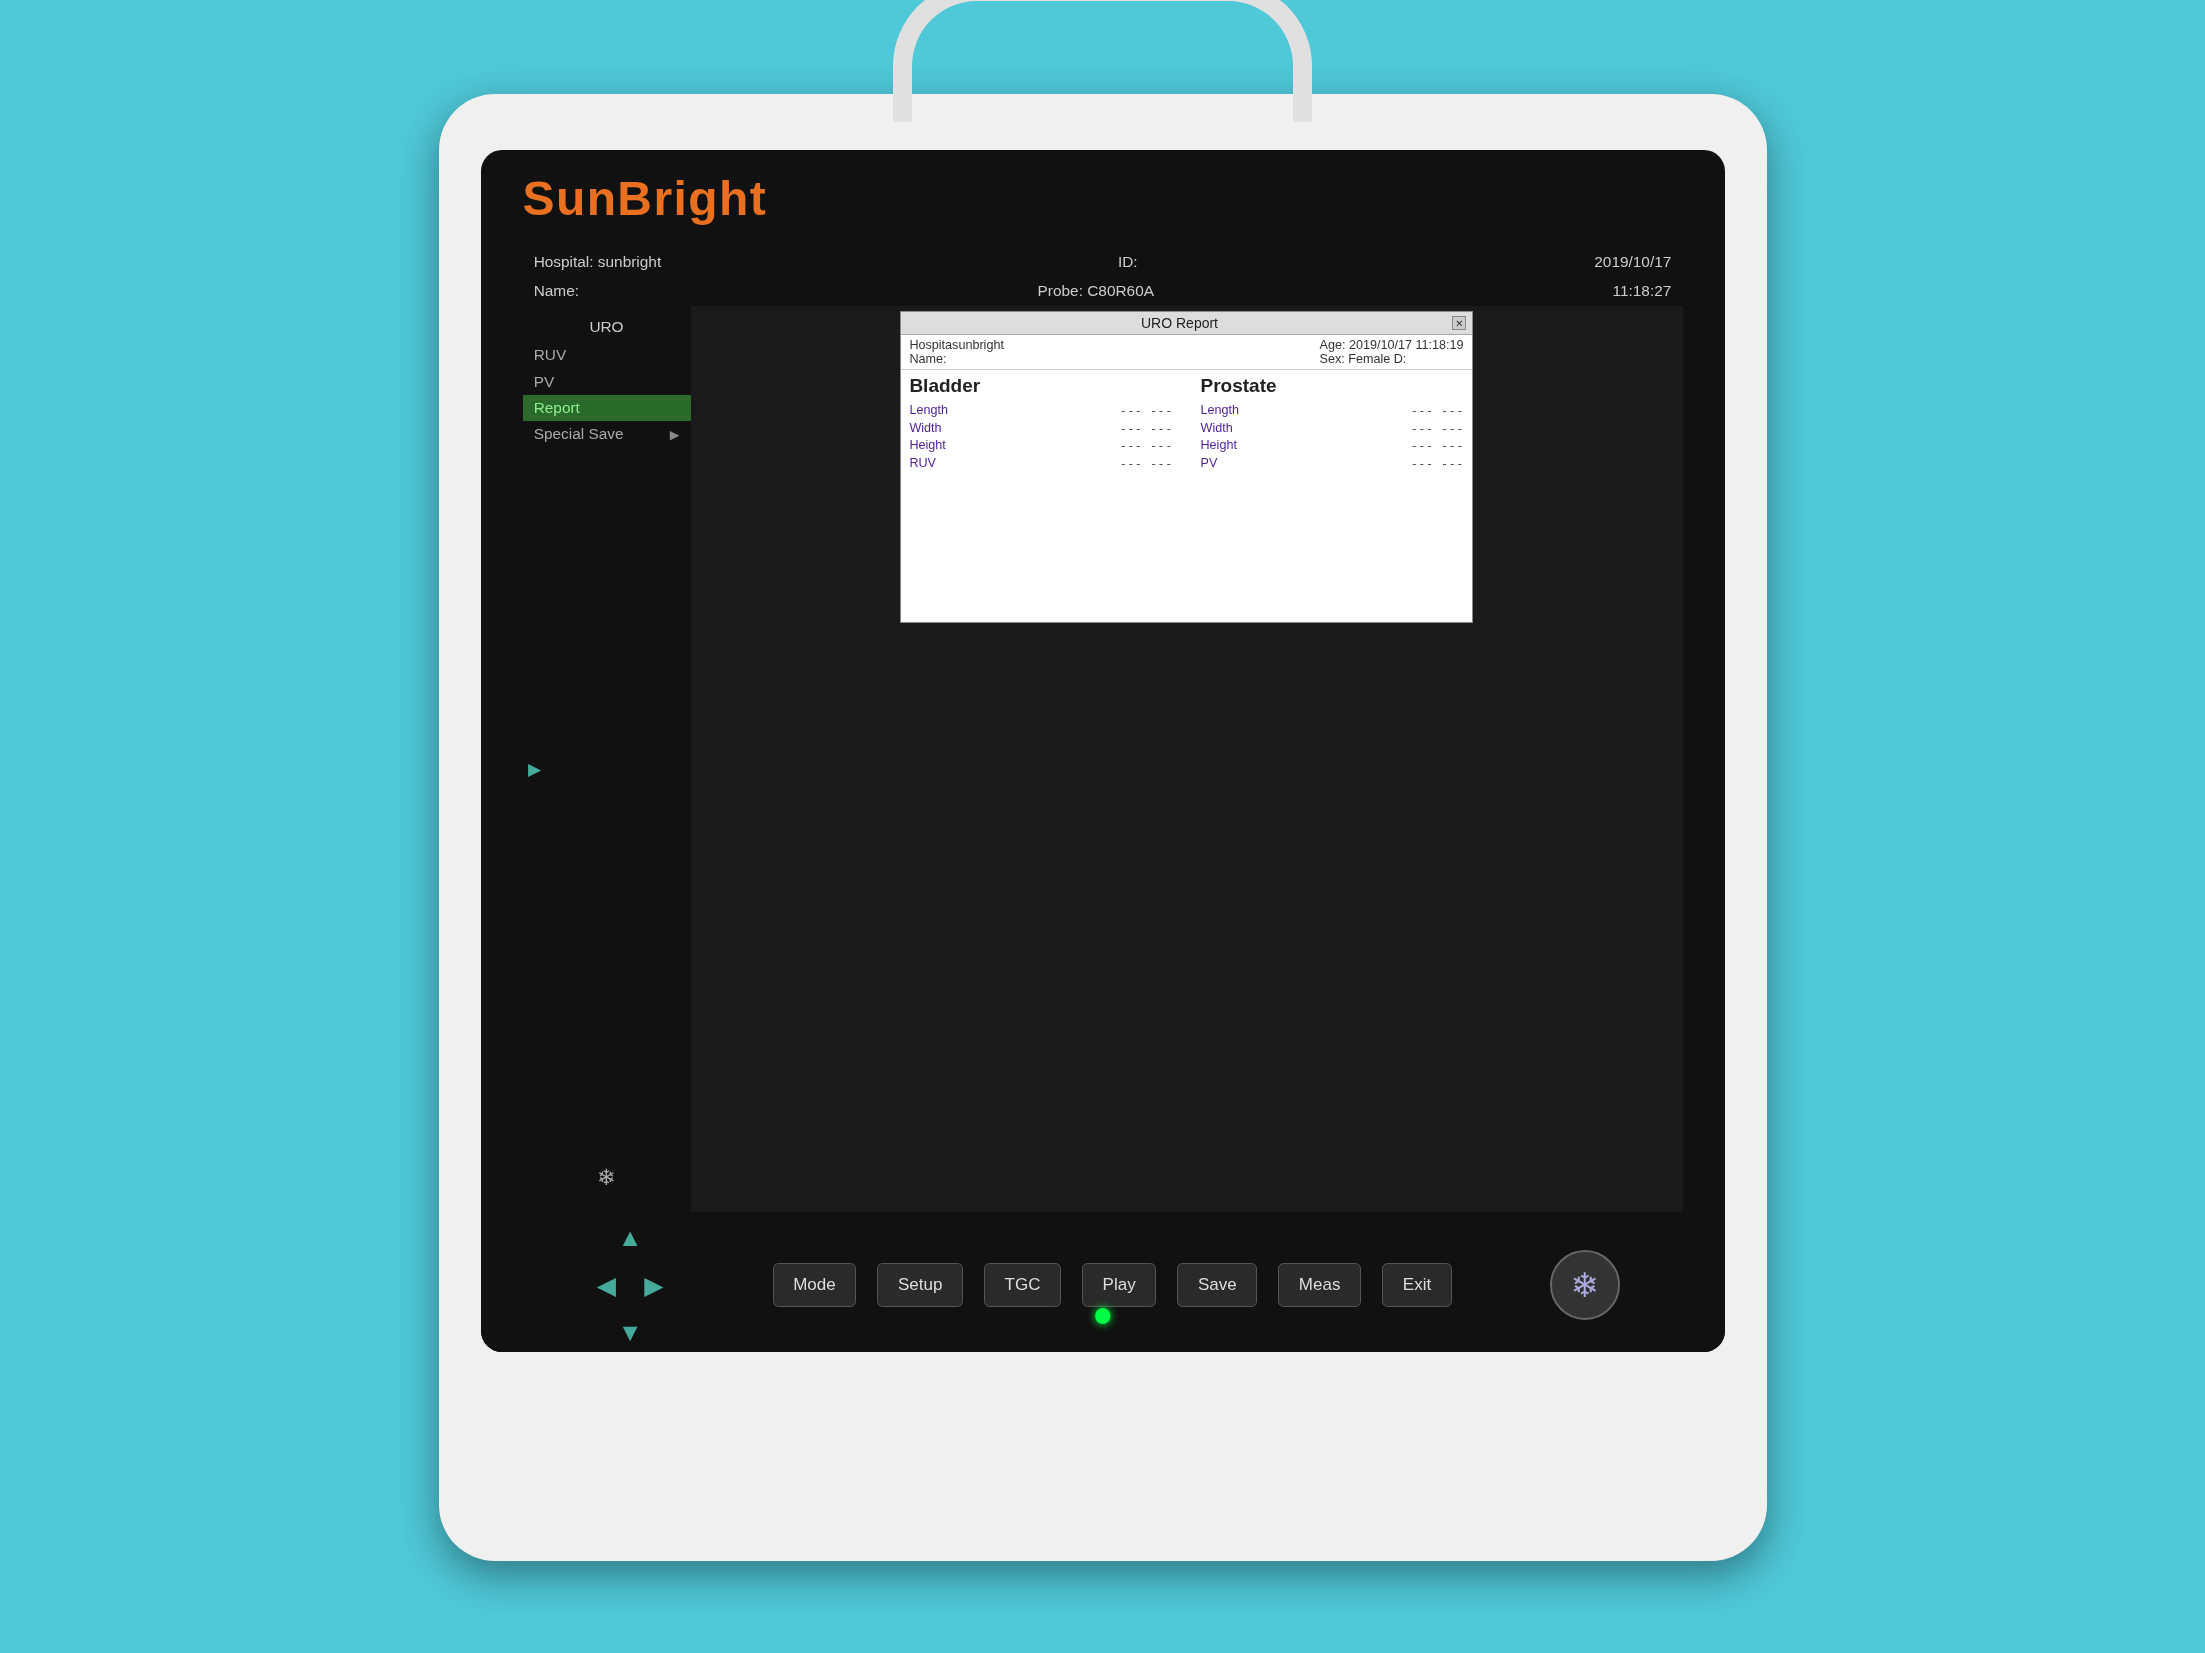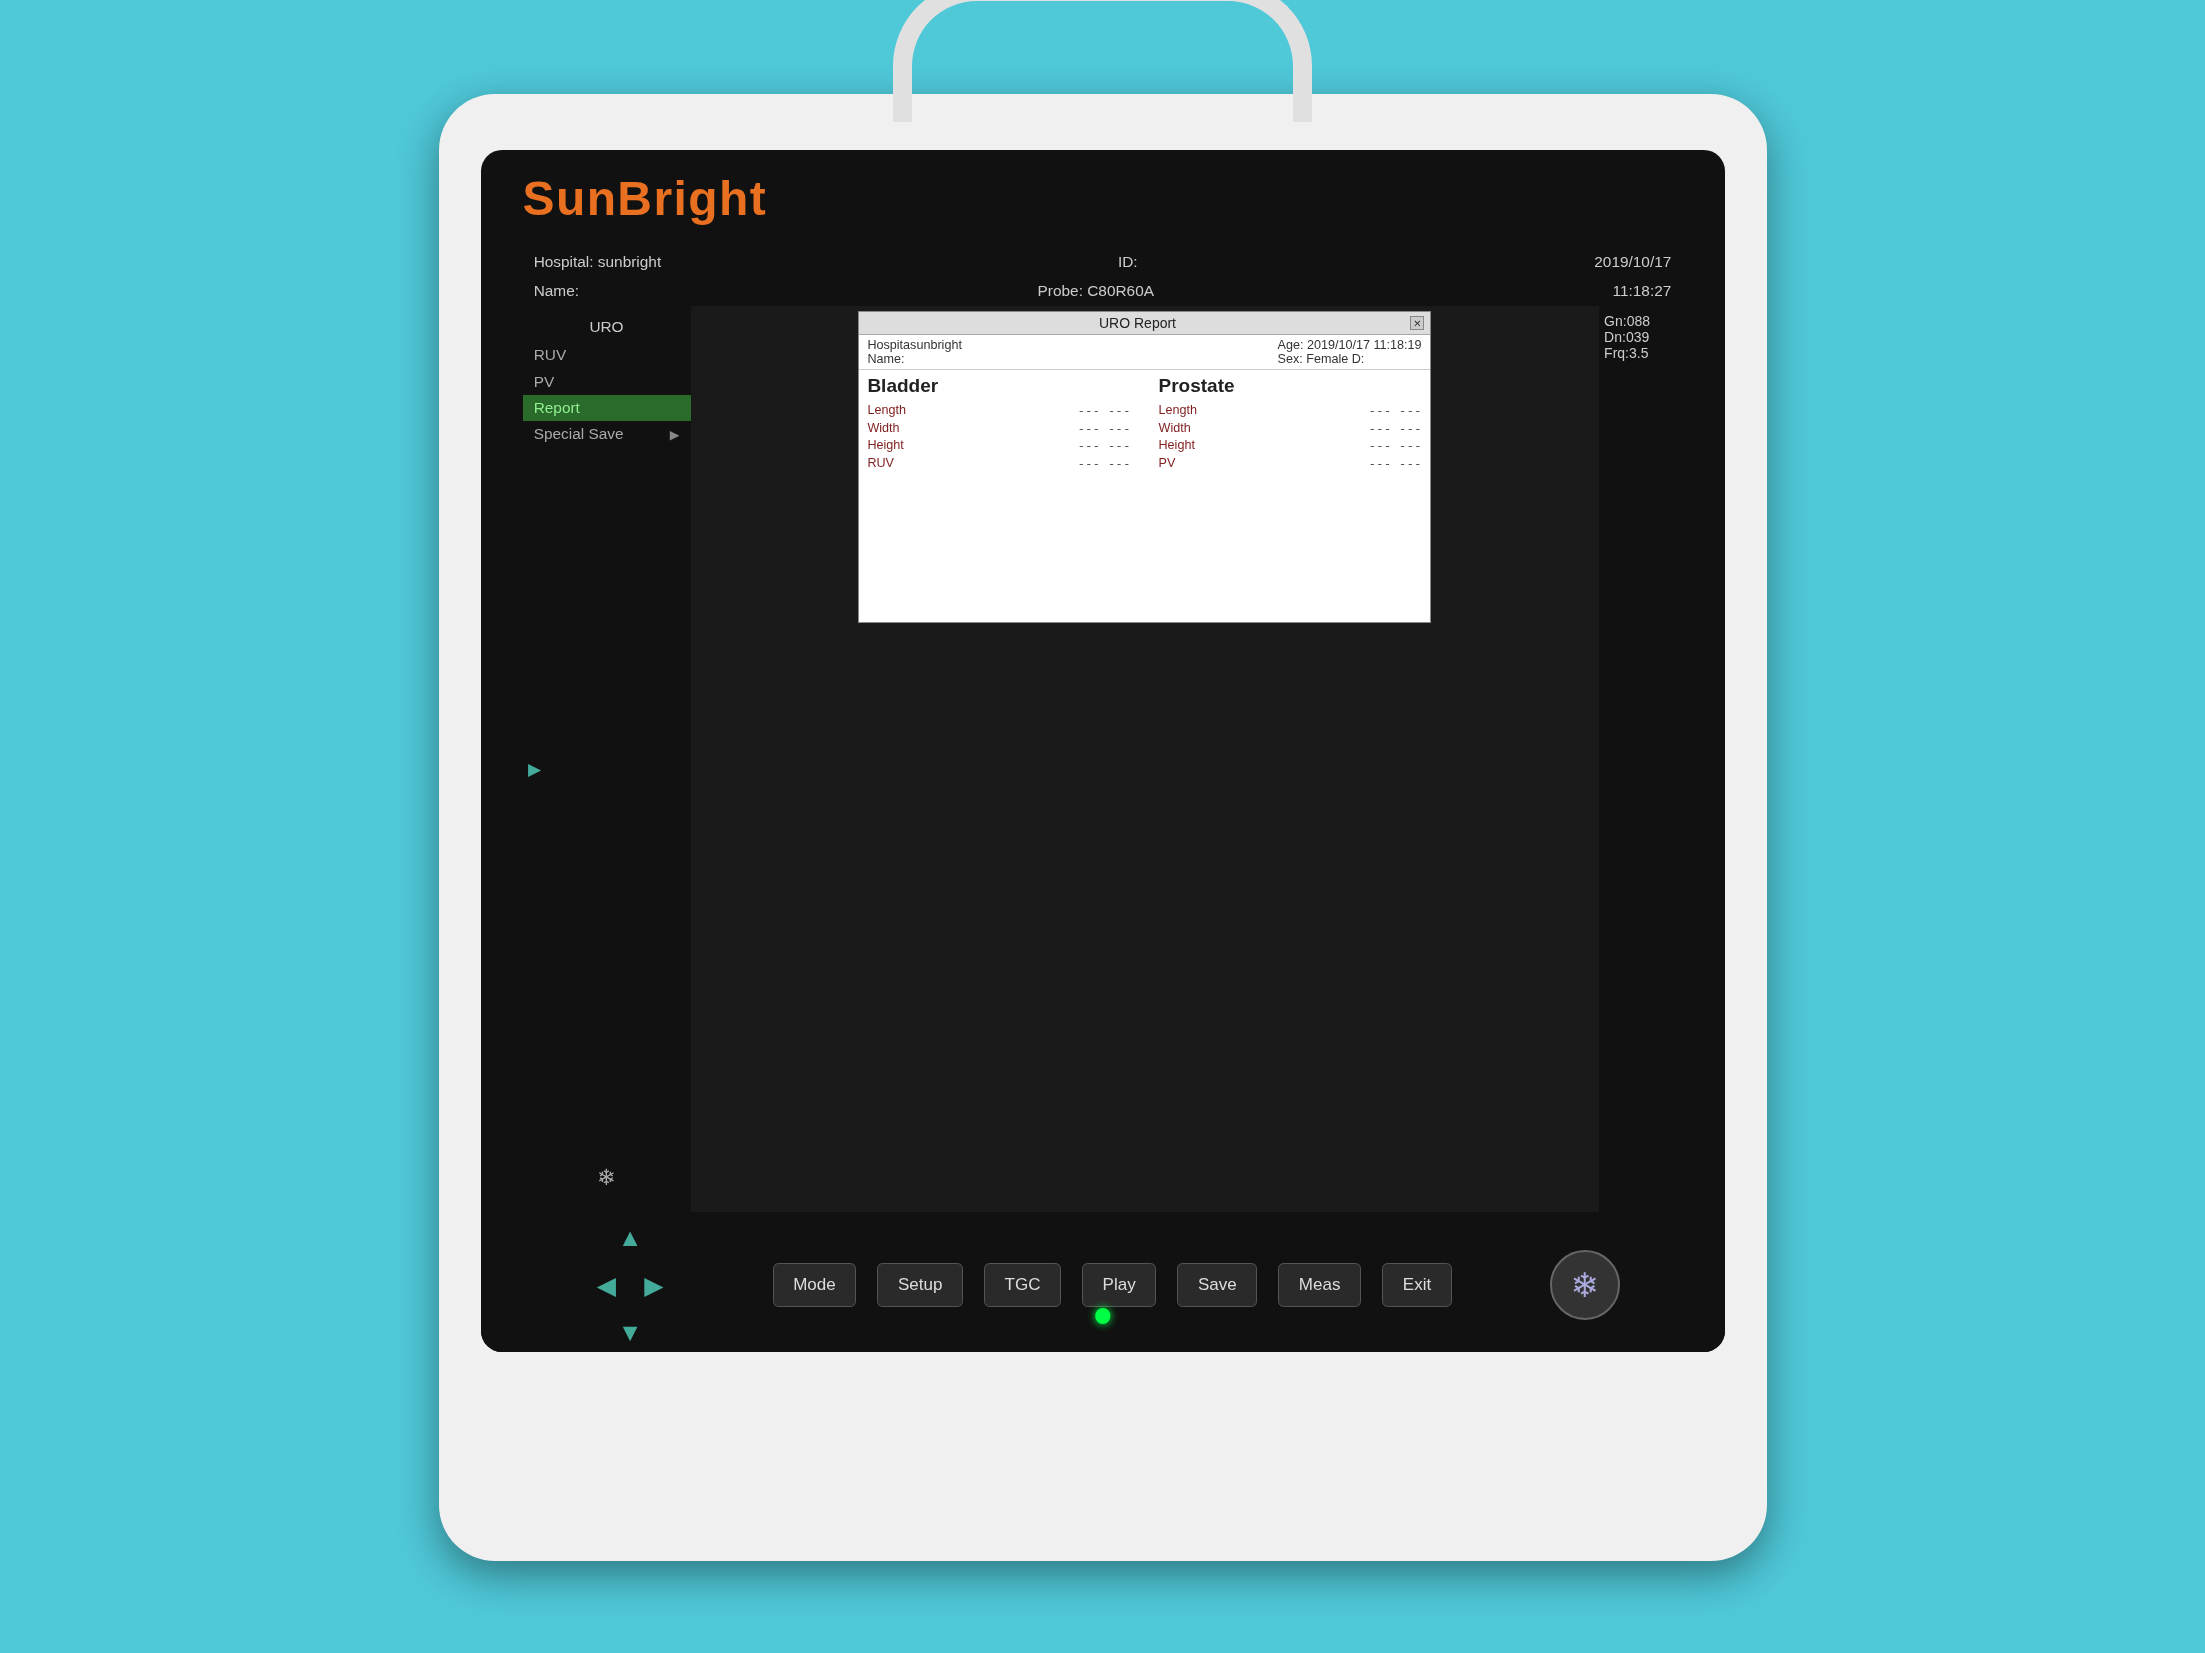--- a/index.html
+++ b/index.html
@@ -445,11 +445,6 @@
           </div>
         </div>
 
-        <div class="right-panel">
-          <span>Gn:088</span>
-          <span>Dn:039</span>
-          <span>Frq:3.5</span>
-        </div>
       </div>
     </div>
 

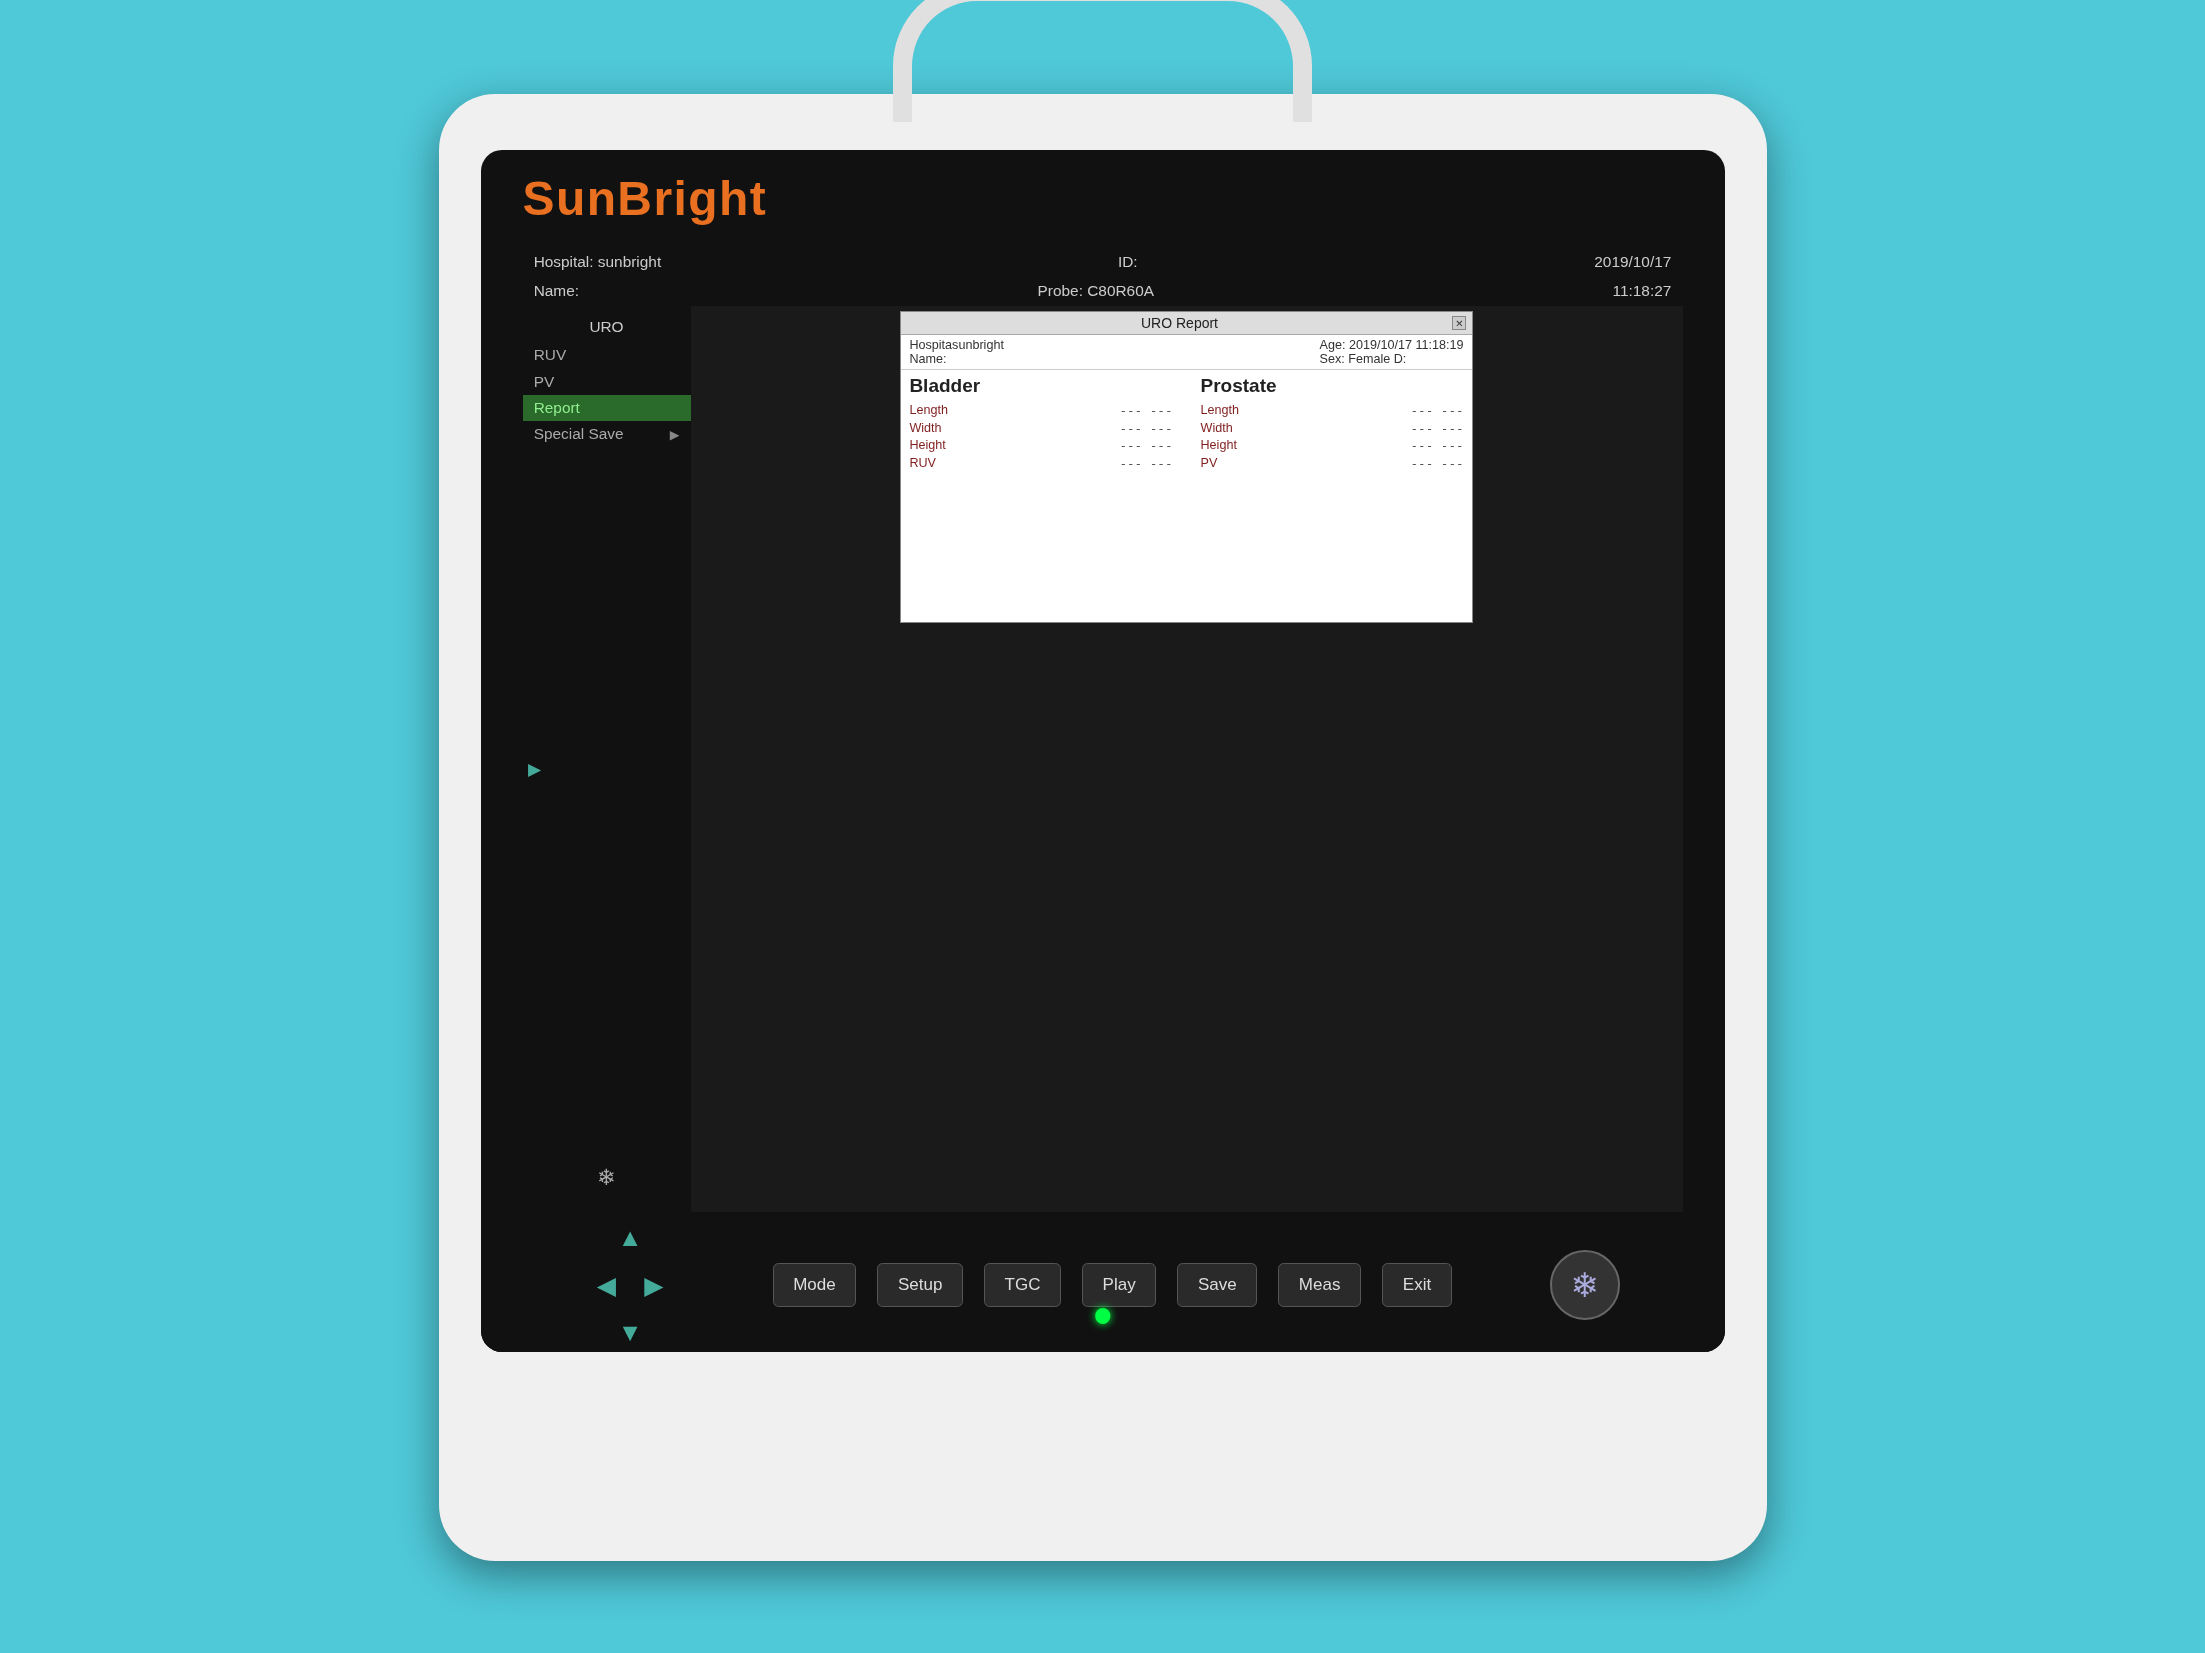--- a/index.html
+++ b/index.html
@@ -225,7 +225,7 @@
 
     .report-row-label {
       min-width: 56px;
-      color: #7f1d1d;
+      color: #4c1d95;
     }
 
     .report-row-value {

